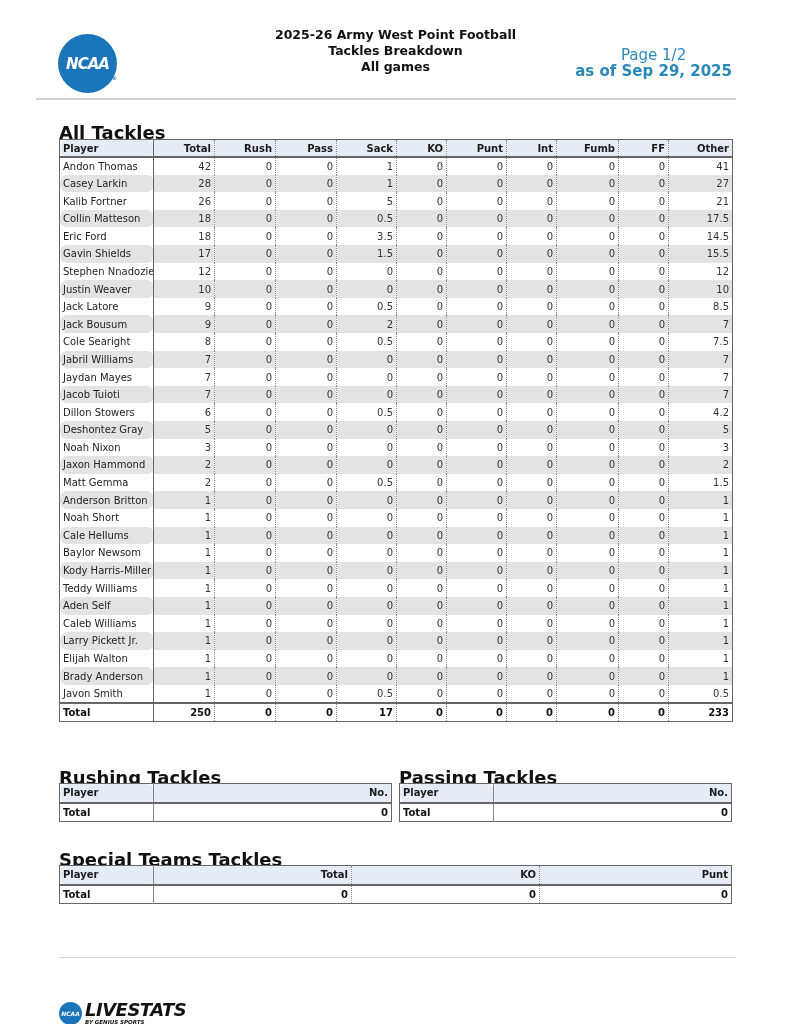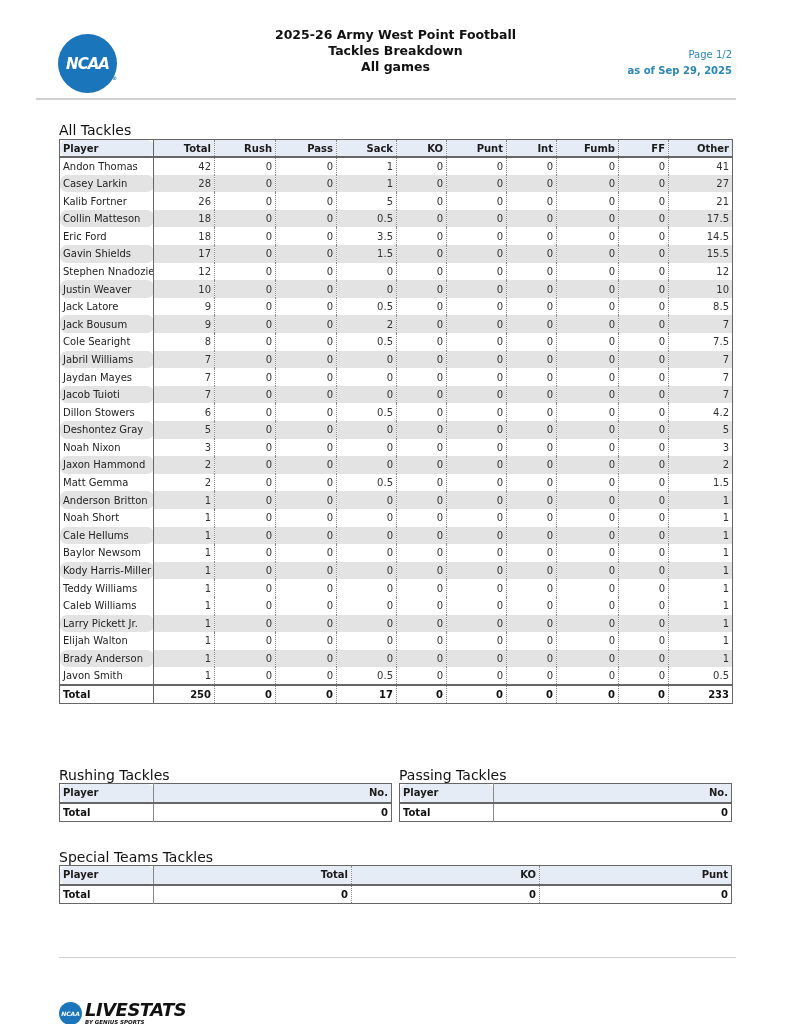--- a/index.html
+++ b/index.html
@@ -8,7 +8,7 @@
   .logo span { color: #fff; font-weight: bold; font-style: italic; font-size: 15px; letter-spacing: -1px; font-family: "DejaVu Sans", sans-serif; }
   .logo .reg { position: absolute; right: 1px; bottom: 12px; font-size: 5px; color: #1b75bb; font-style: normal; }
   .header-title { position: absolute; left: 200px; width: 391px; top: 27px; text-align: center; font-weight: bold; font-size: 12.5px; line-height: 16px; color: #111; }
-  .page-info { position: absolute; right: 59px; top: 47px; text-align: right; font-size: 10px; line-height: 16px; color: #2a88b8; }
+  .page-info { position: absolute; right: 59px; top: 47px; text-align: center; font-size: 15px; line-height: 16px; color: #2a88b8; }
   .page-info .asof { font-weight: bold; }
   .hr-top { position: absolute; left: 36px; width: 700px; top: 98px; height: 2px; background: #d0d0d0; }
   .section-title { position: absolute; font-weight: normal; font-size: 14px; color: #111; }

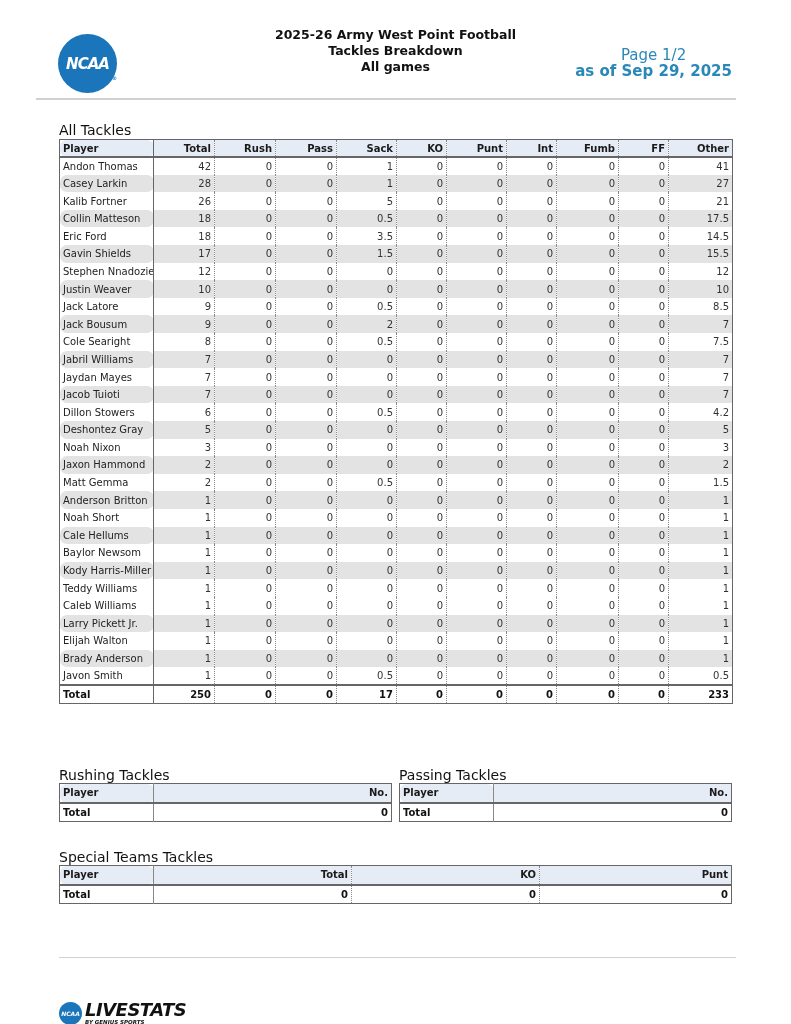--- a/index.html
+++ b/index.html
@@ -11,7 +11,7 @@
   .page-info { position: absolute; right: 59px; top: 47px; text-align: center; font-size: 15px; line-height: 16px; color: #2a88b8; }
   .page-info .asof { font-weight: bold; }
   .hr-top { position: absolute; left: 36px; width: 700px; top: 98px; height: 2px; background: #d0d0d0; }
-  .section-title { position: absolute; font-weight: normal; font-size: 14px; color: #111; }
+  .section-title { position: absolute; font-weight: bold; font-size: 18px; color: #111; }
   table { border-collapse: collapse; position: absolute; font-size: 10px; table-layout: fixed; }
   td, th { padding: 0 3px; height: 17.6px; white-space: nowrap; overflow: hidden; box-sizing: border-box; }
   th { background: #e6ecf6; font-weight: bold; text-align: right; border-bottom: 2px solid #666; }

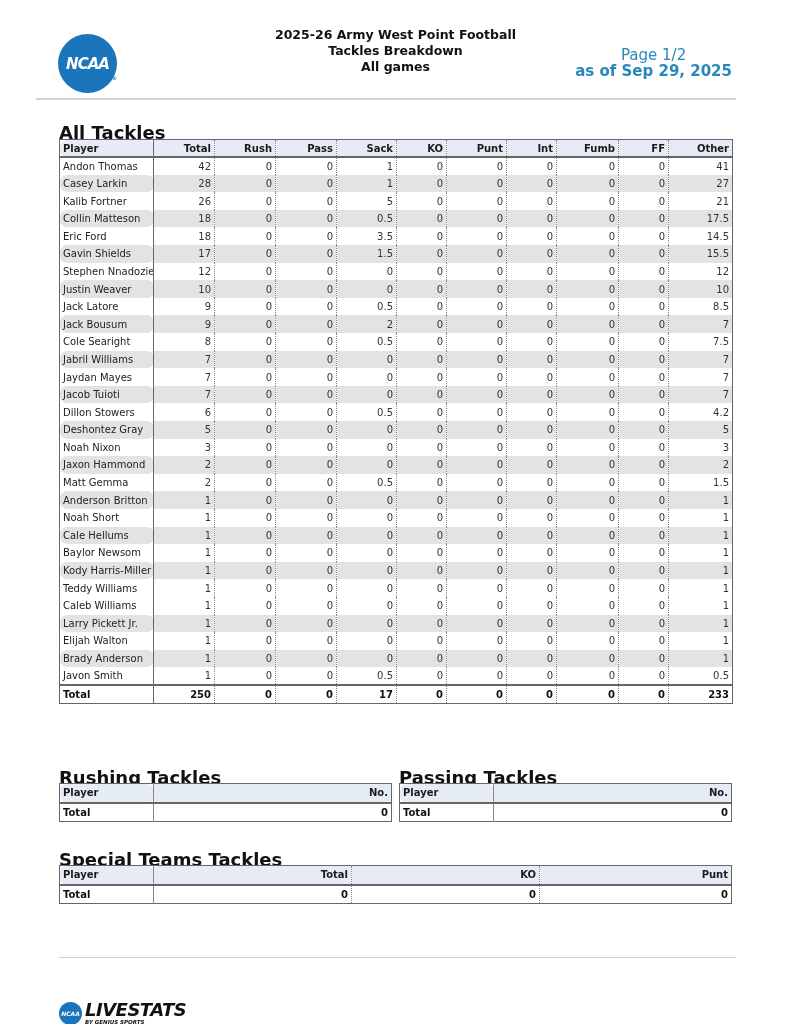--- a/index.html
+++ b/index.html
@@ -414,6 +414,19 @@
         <td>0</td>
         <td>1</td>
       </tr>
+      <tr class="alt">
+        <td class="pl">Aden Self</td>
+        <td class="tot">1</td>
+        <td>0</td>
+        <td>0</td>
+        <td>0</td>
+        <td>0</td>
+        <td>0</td>
+        <td>0</td>
+        <td>0</td>
+        <td>0</td>
+        <td>1</td>
+      </tr>
       <tr>
         <td class="pl">Caleb Williams</td>
         <td class="tot">1</td>

